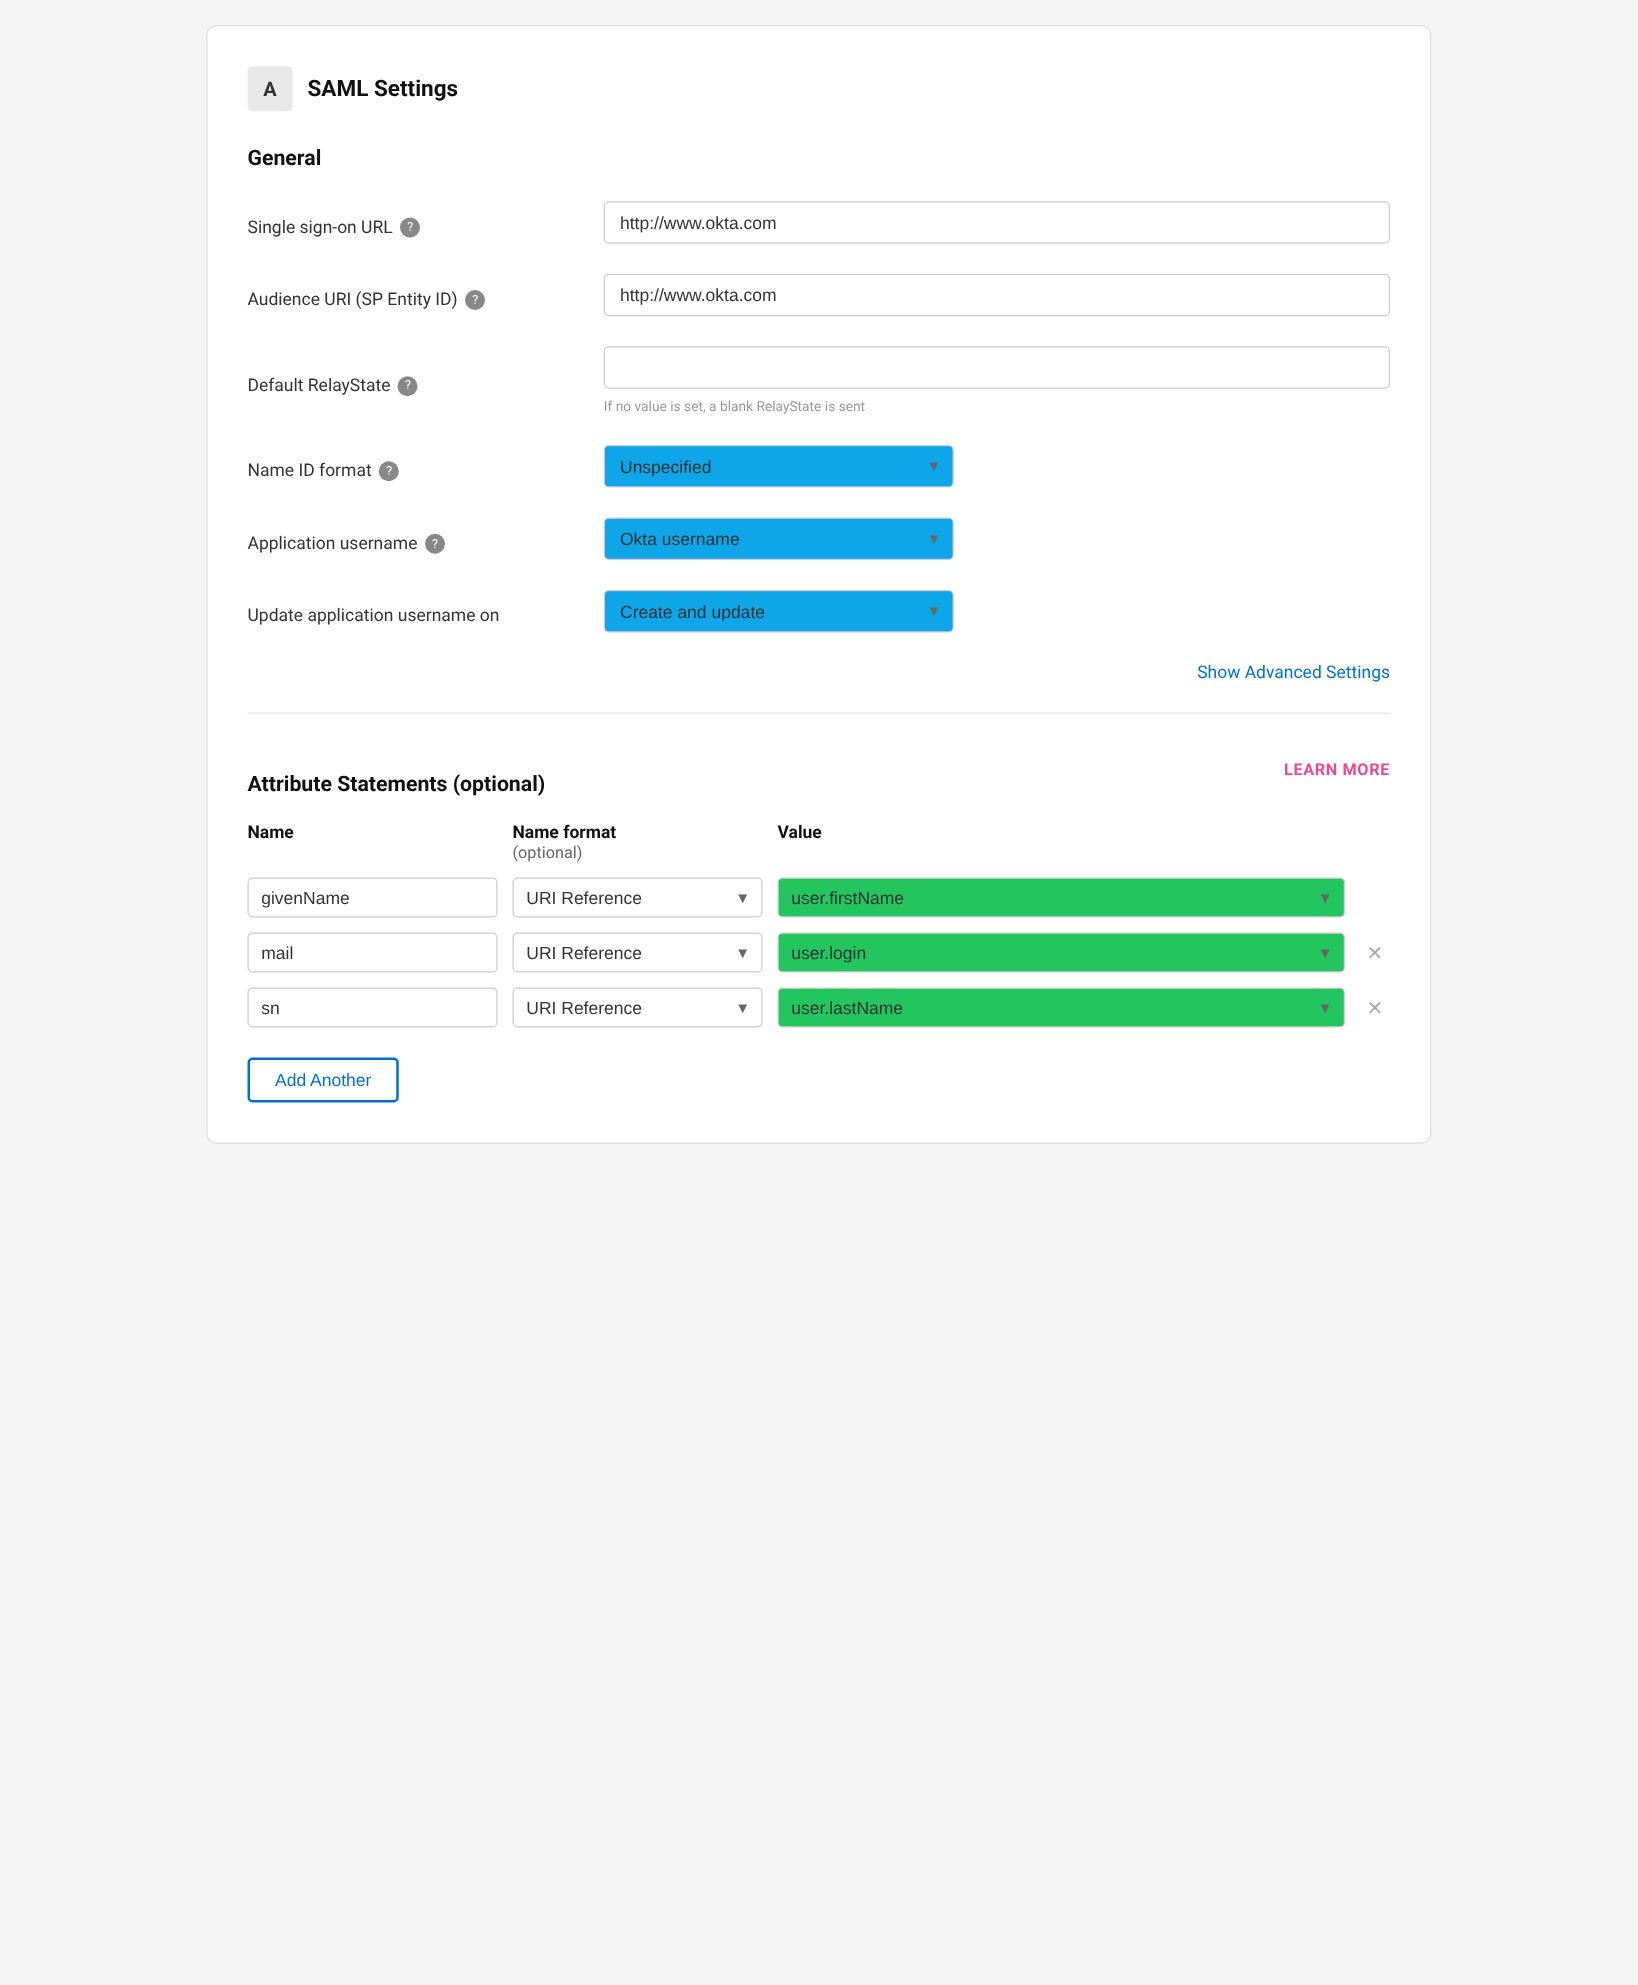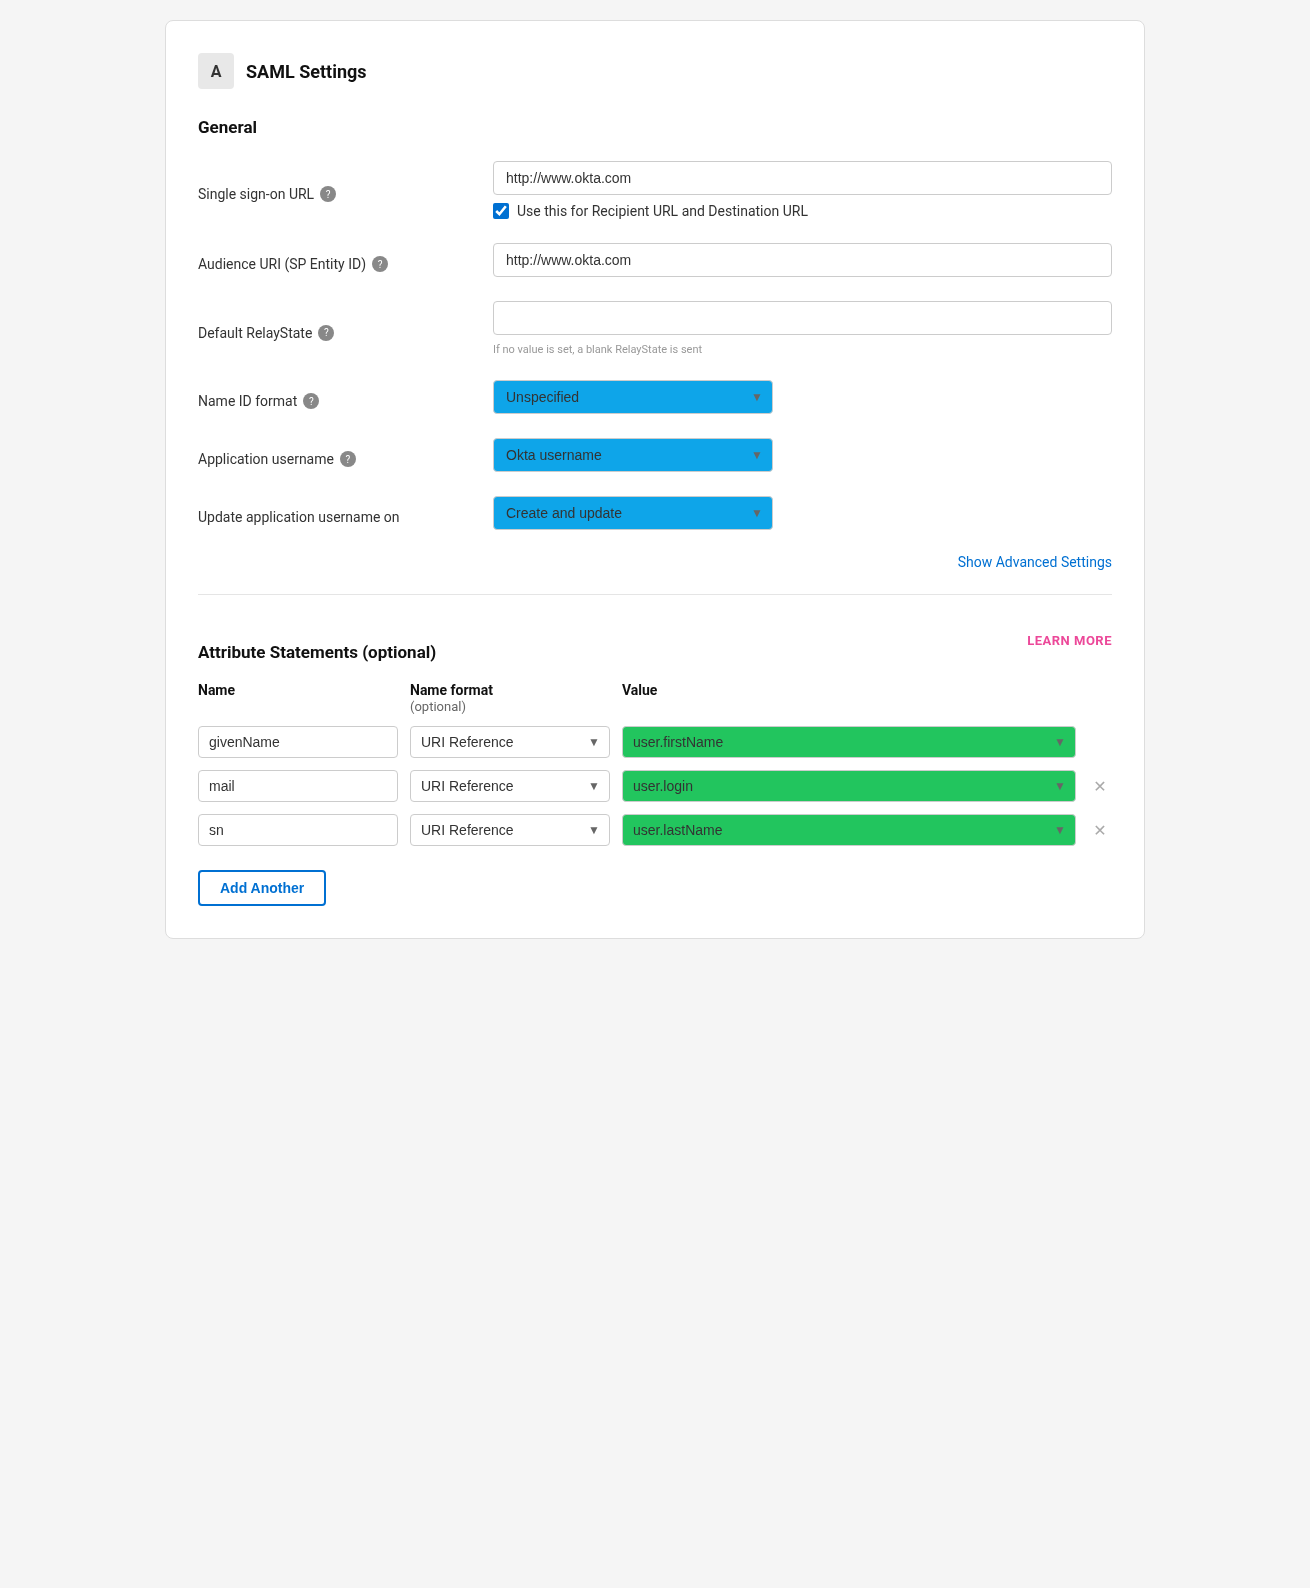--- a/index.html
+++ b/index.html
@@ -84,7 +84,6 @@
       display: flex;
       flex-direction: column;
       gap: 8px;
-      margin-left: 10px;
     }
     .text-input {
       width: 100%;

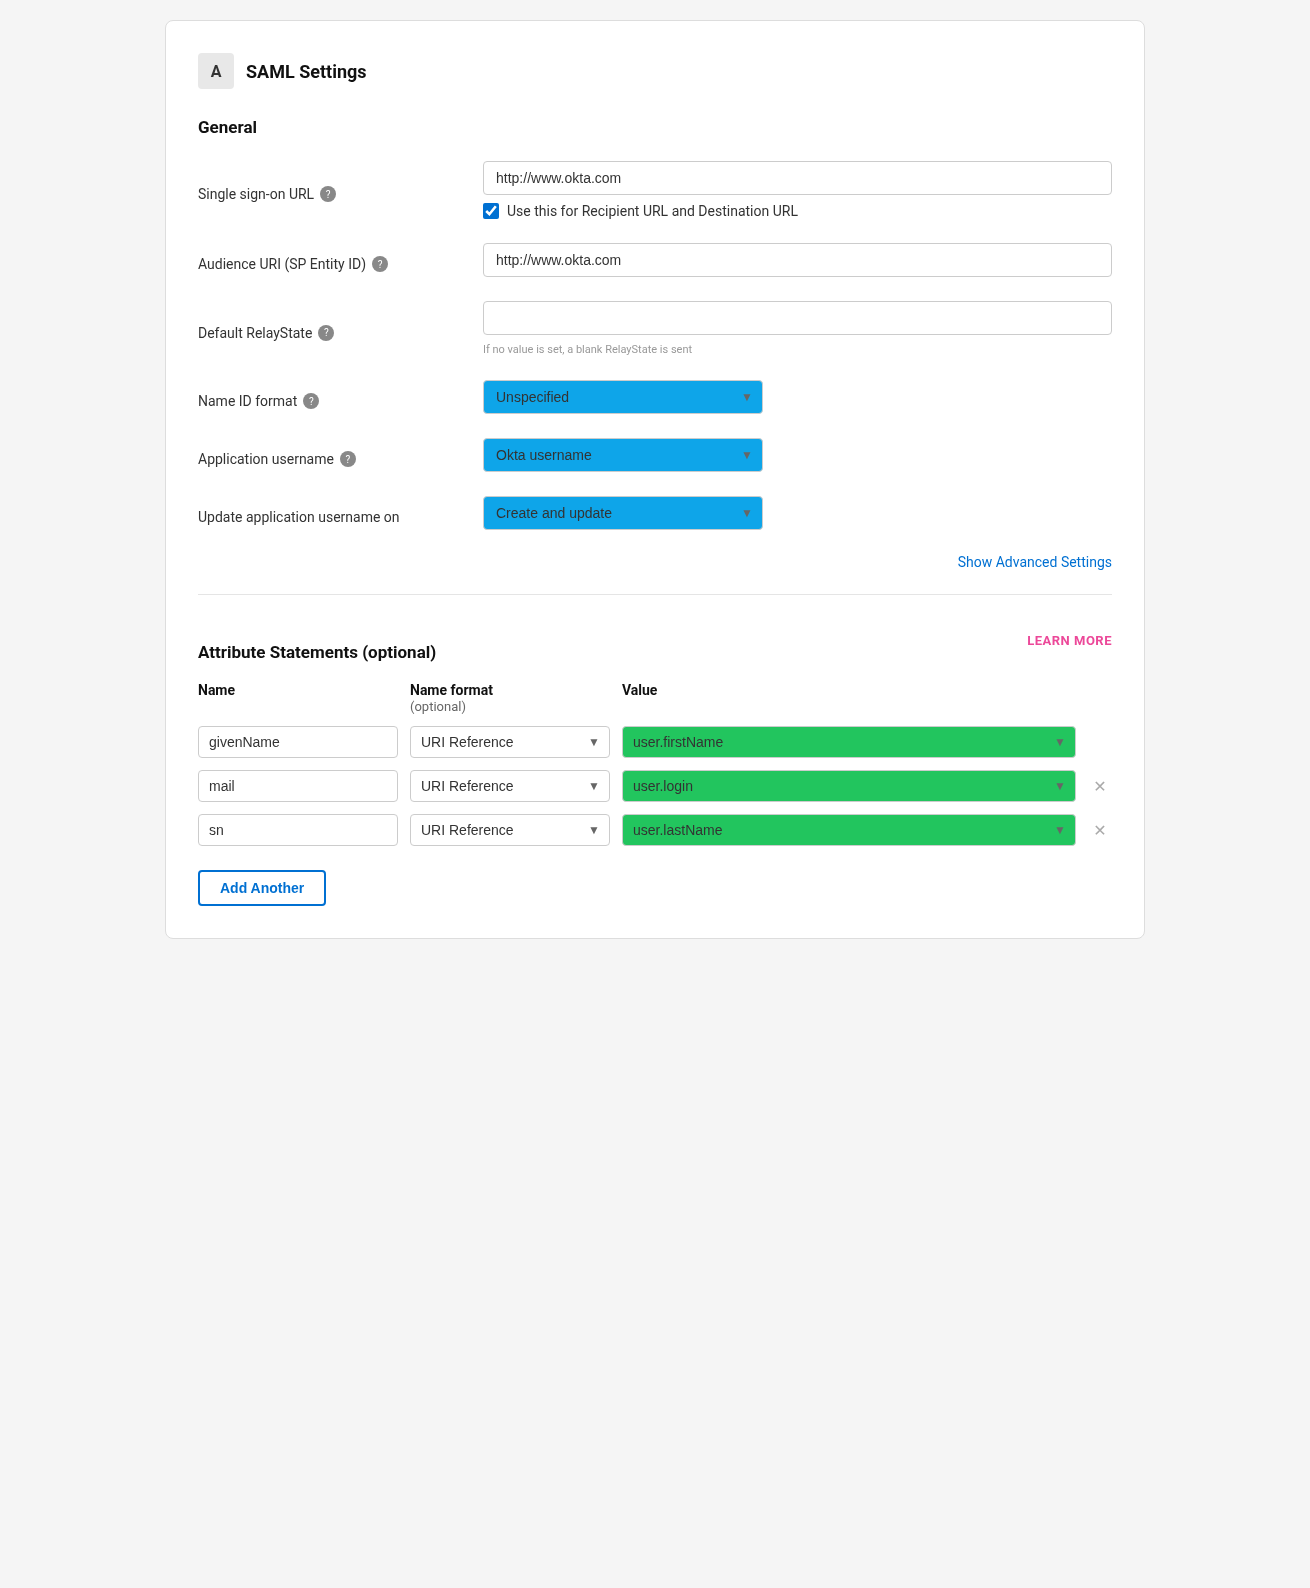--- a/index.html
+++ b/index.html
@@ -296,10 +296,6 @@
       </div>
       <div class="form-field">
         <input type="text" class="text-input" value="http://www.okta.com" style="">
-        <div class="checkbox-row">
-          <input type="checkbox" class="checkbox-input" checked="" style="">
-          <label>Use this for Recipient URL and Destination URL</label>
-        </div>
       </div>
     </div>
 

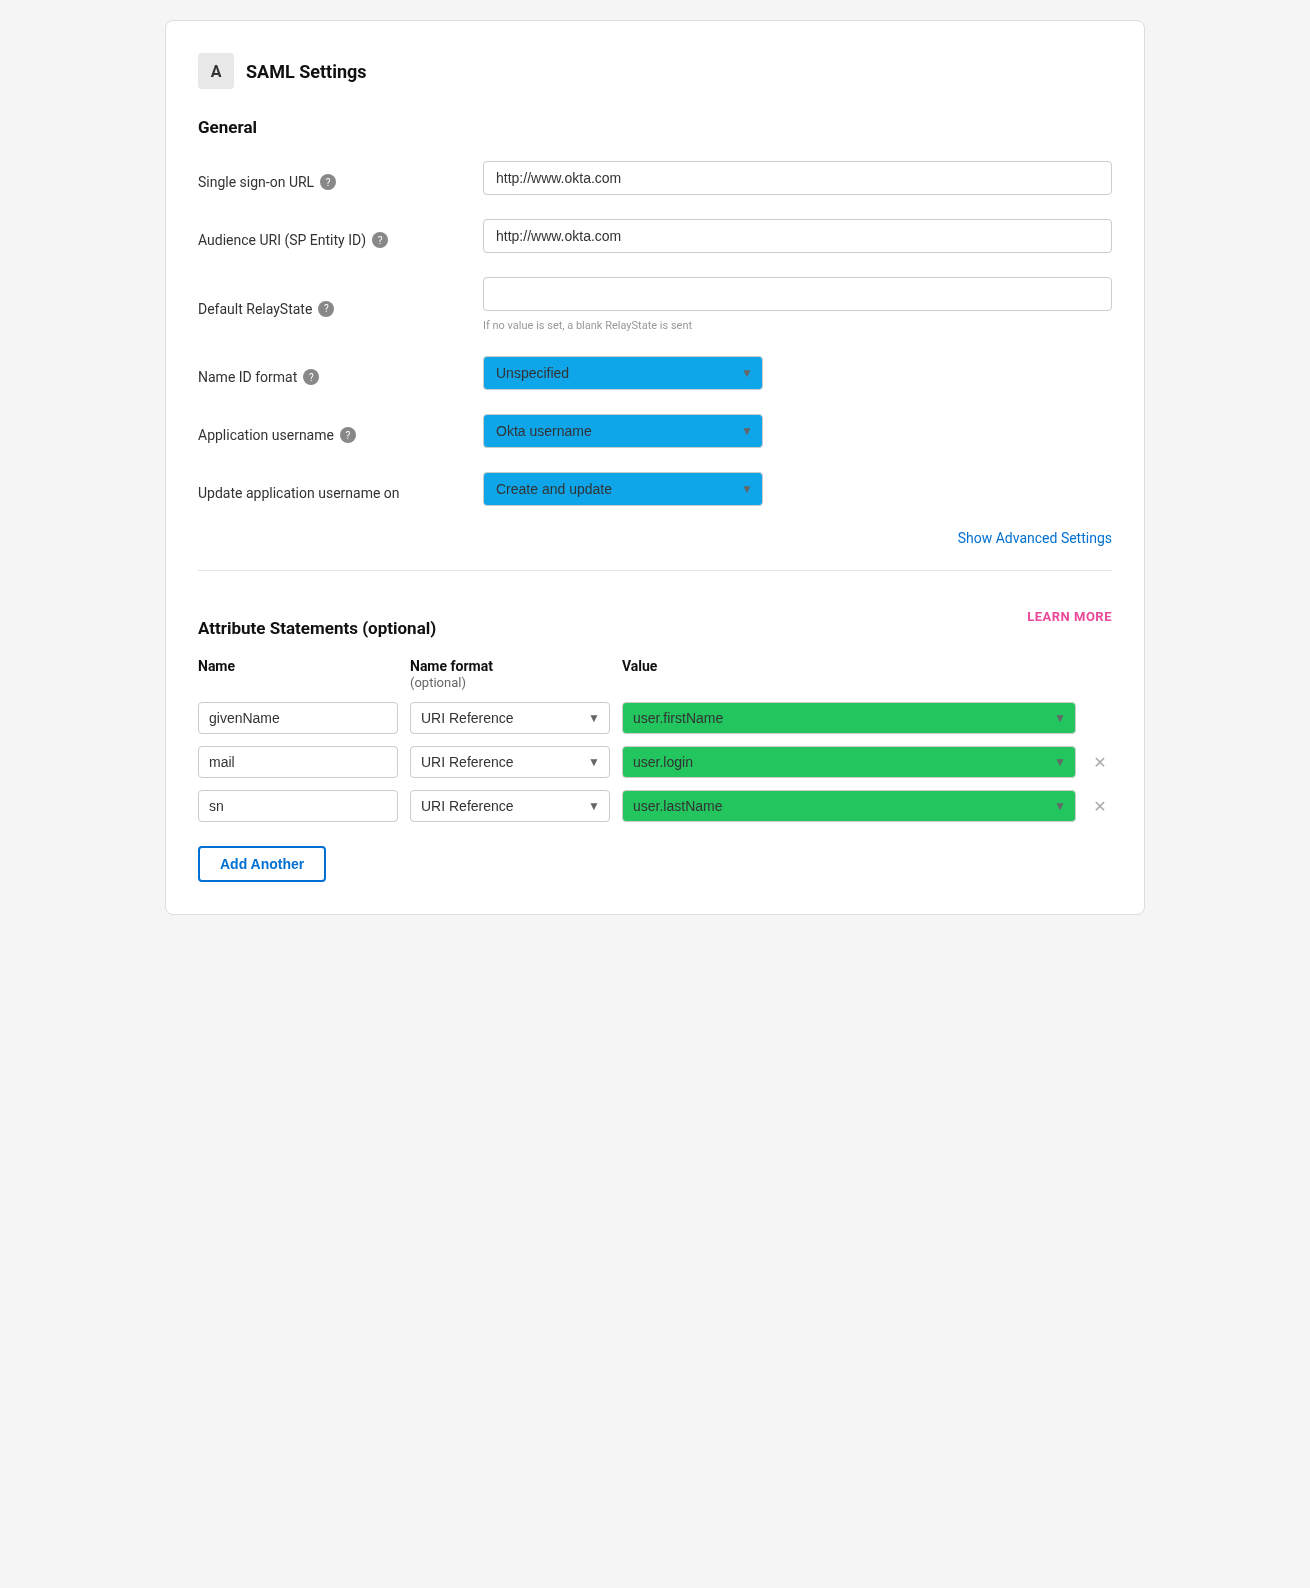--- a/index.html
+++ b/index.html
@@ -272,7 +272,7 @@
       background: #fff;
       color: #0070d2;
       font-size: 14px;
-      font-weight: 700;
+      font-weight: 400;
       cursor: pointer;
     }
   </style>

